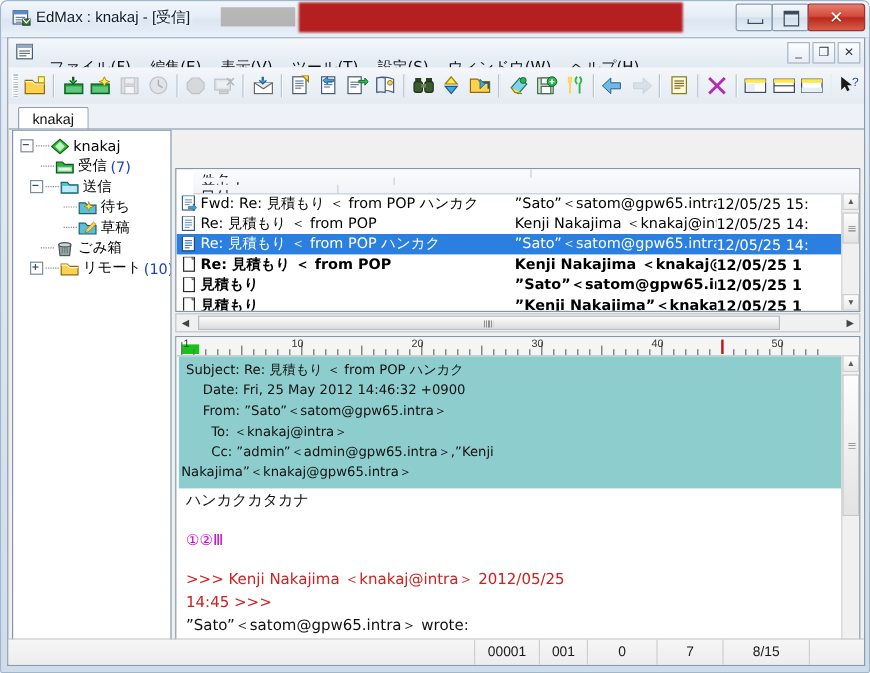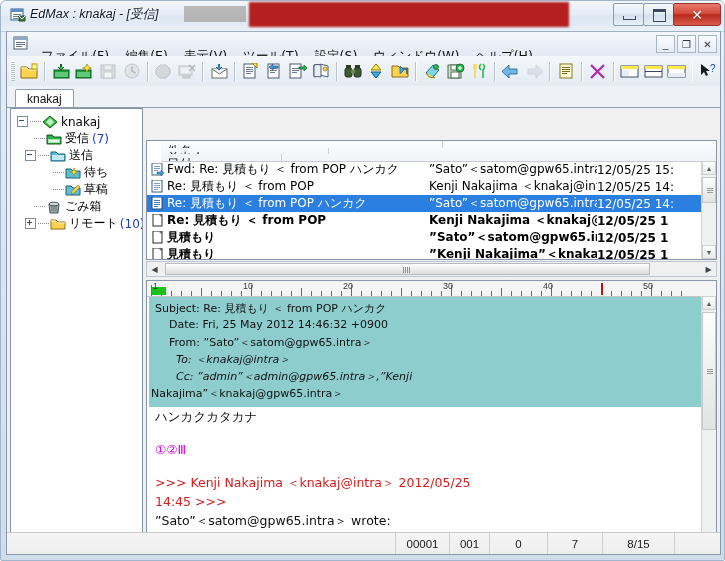--- a/index.html
+++ b/index.html
@@ -35,7 +35,7 @@
 
   
   .titlebar {
-    position: absolute; left: 0; top: 0; width: 725px; height: 45px; font-style: italic;
+    position: absolute; left: 0; top: 0; width: 725px; height: 45px;
   }
   .title-icon {
     position: absolute; left: 9px; top: 6px; width: 16px; height: 16px;

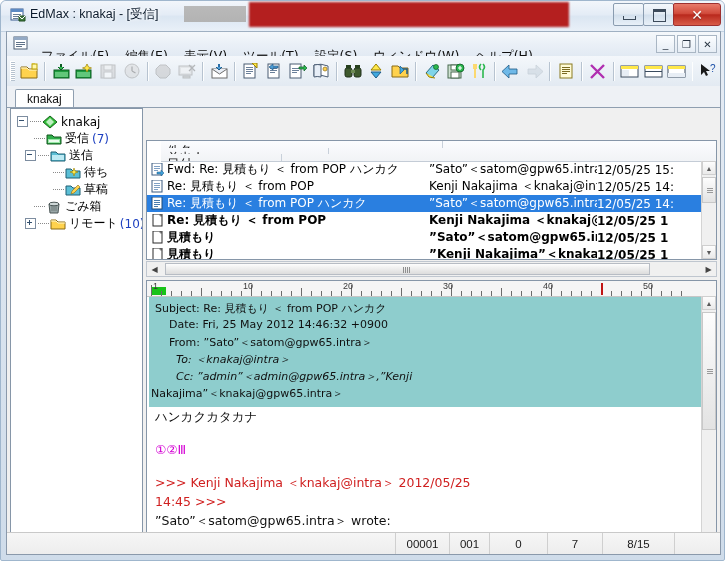--- a/index.html
+++ b/index.html
@@ -279,7 +279,7 @@
   }
   .hdr-line { height: 17px; white-space: nowrap; padding-left: 6px; }
   .hdr-line.ind1 { padding-left: 20px; }
-  .hdr-line.ind2 { padding-left: 27px; font-style: italic; }
+  .hdr-line.ind2 { padding-left: 27px; }
   .hdr-line.cont { padding-left: 2px; }
   .body-block {
     position: absolute; left: 2px; top: 128px; width: 552px;

